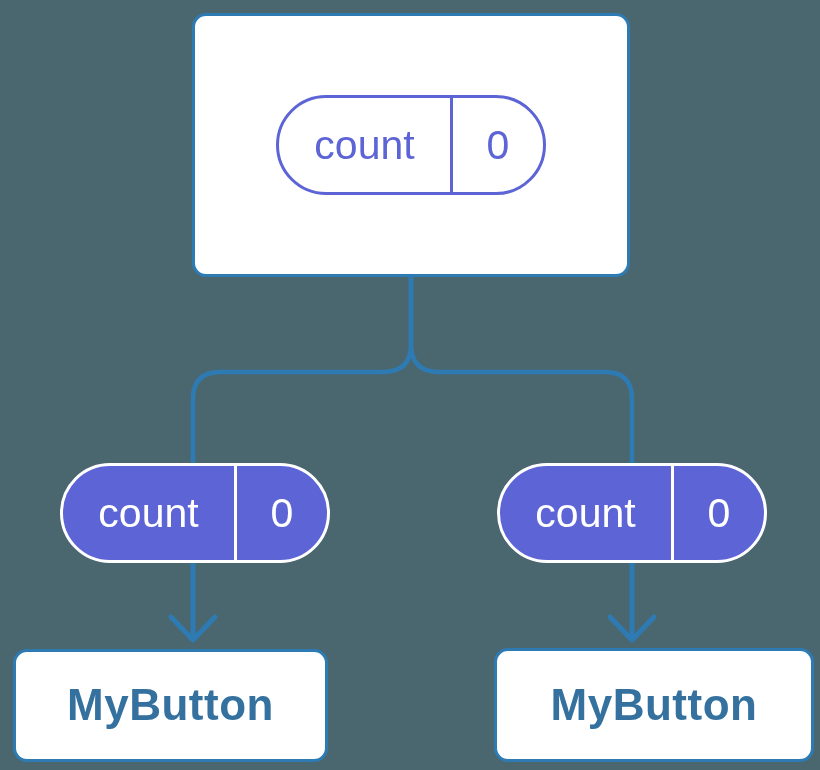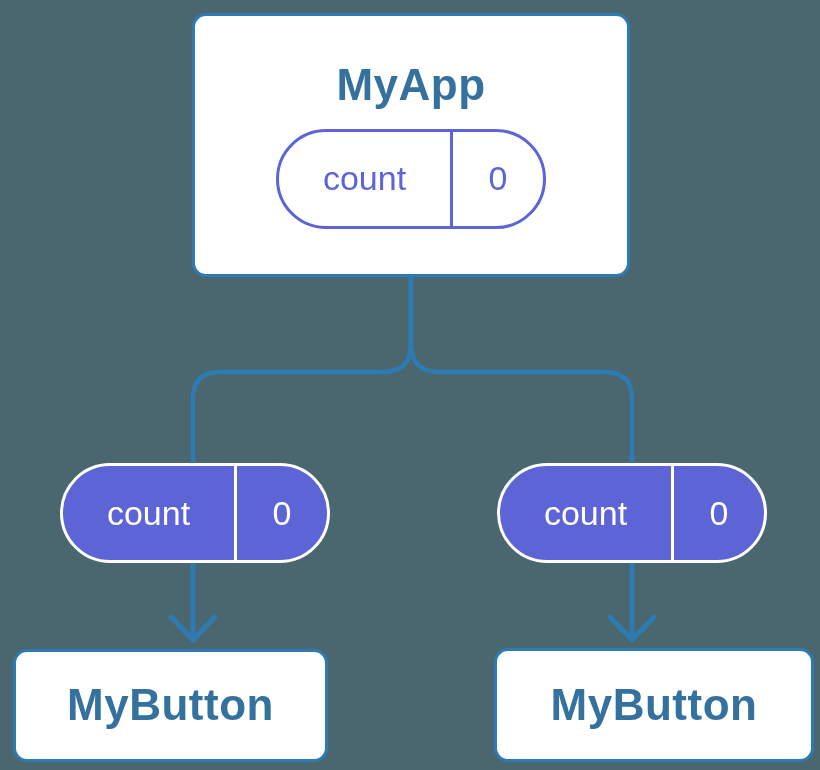--- a/index.html
+++ b/index.html
@@ -105,7 +105,6 @@
   </svg>
 
   <div class="card card-parent">
-    <div class="card-title">MyApp</div>
     <div class="pill pill-outline">
       <div class="cell key-cell">count</div>
       <div class="cell value-cell">0</div>

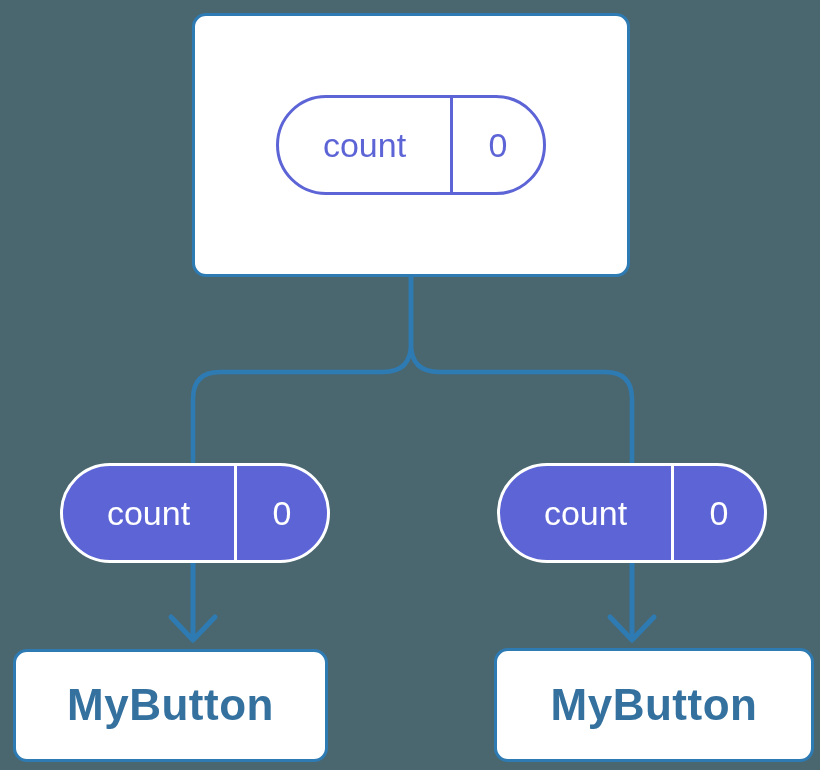--- a/index.html
+++ b/index.html
@@ -63,7 +63,7 @@
     height: 100px;
     border-radius: 50px;
     overflow: hidden;
-    font-size: 34px;
+    font-size: 41px;
   }
   .pill .cell {
     display: flex;

